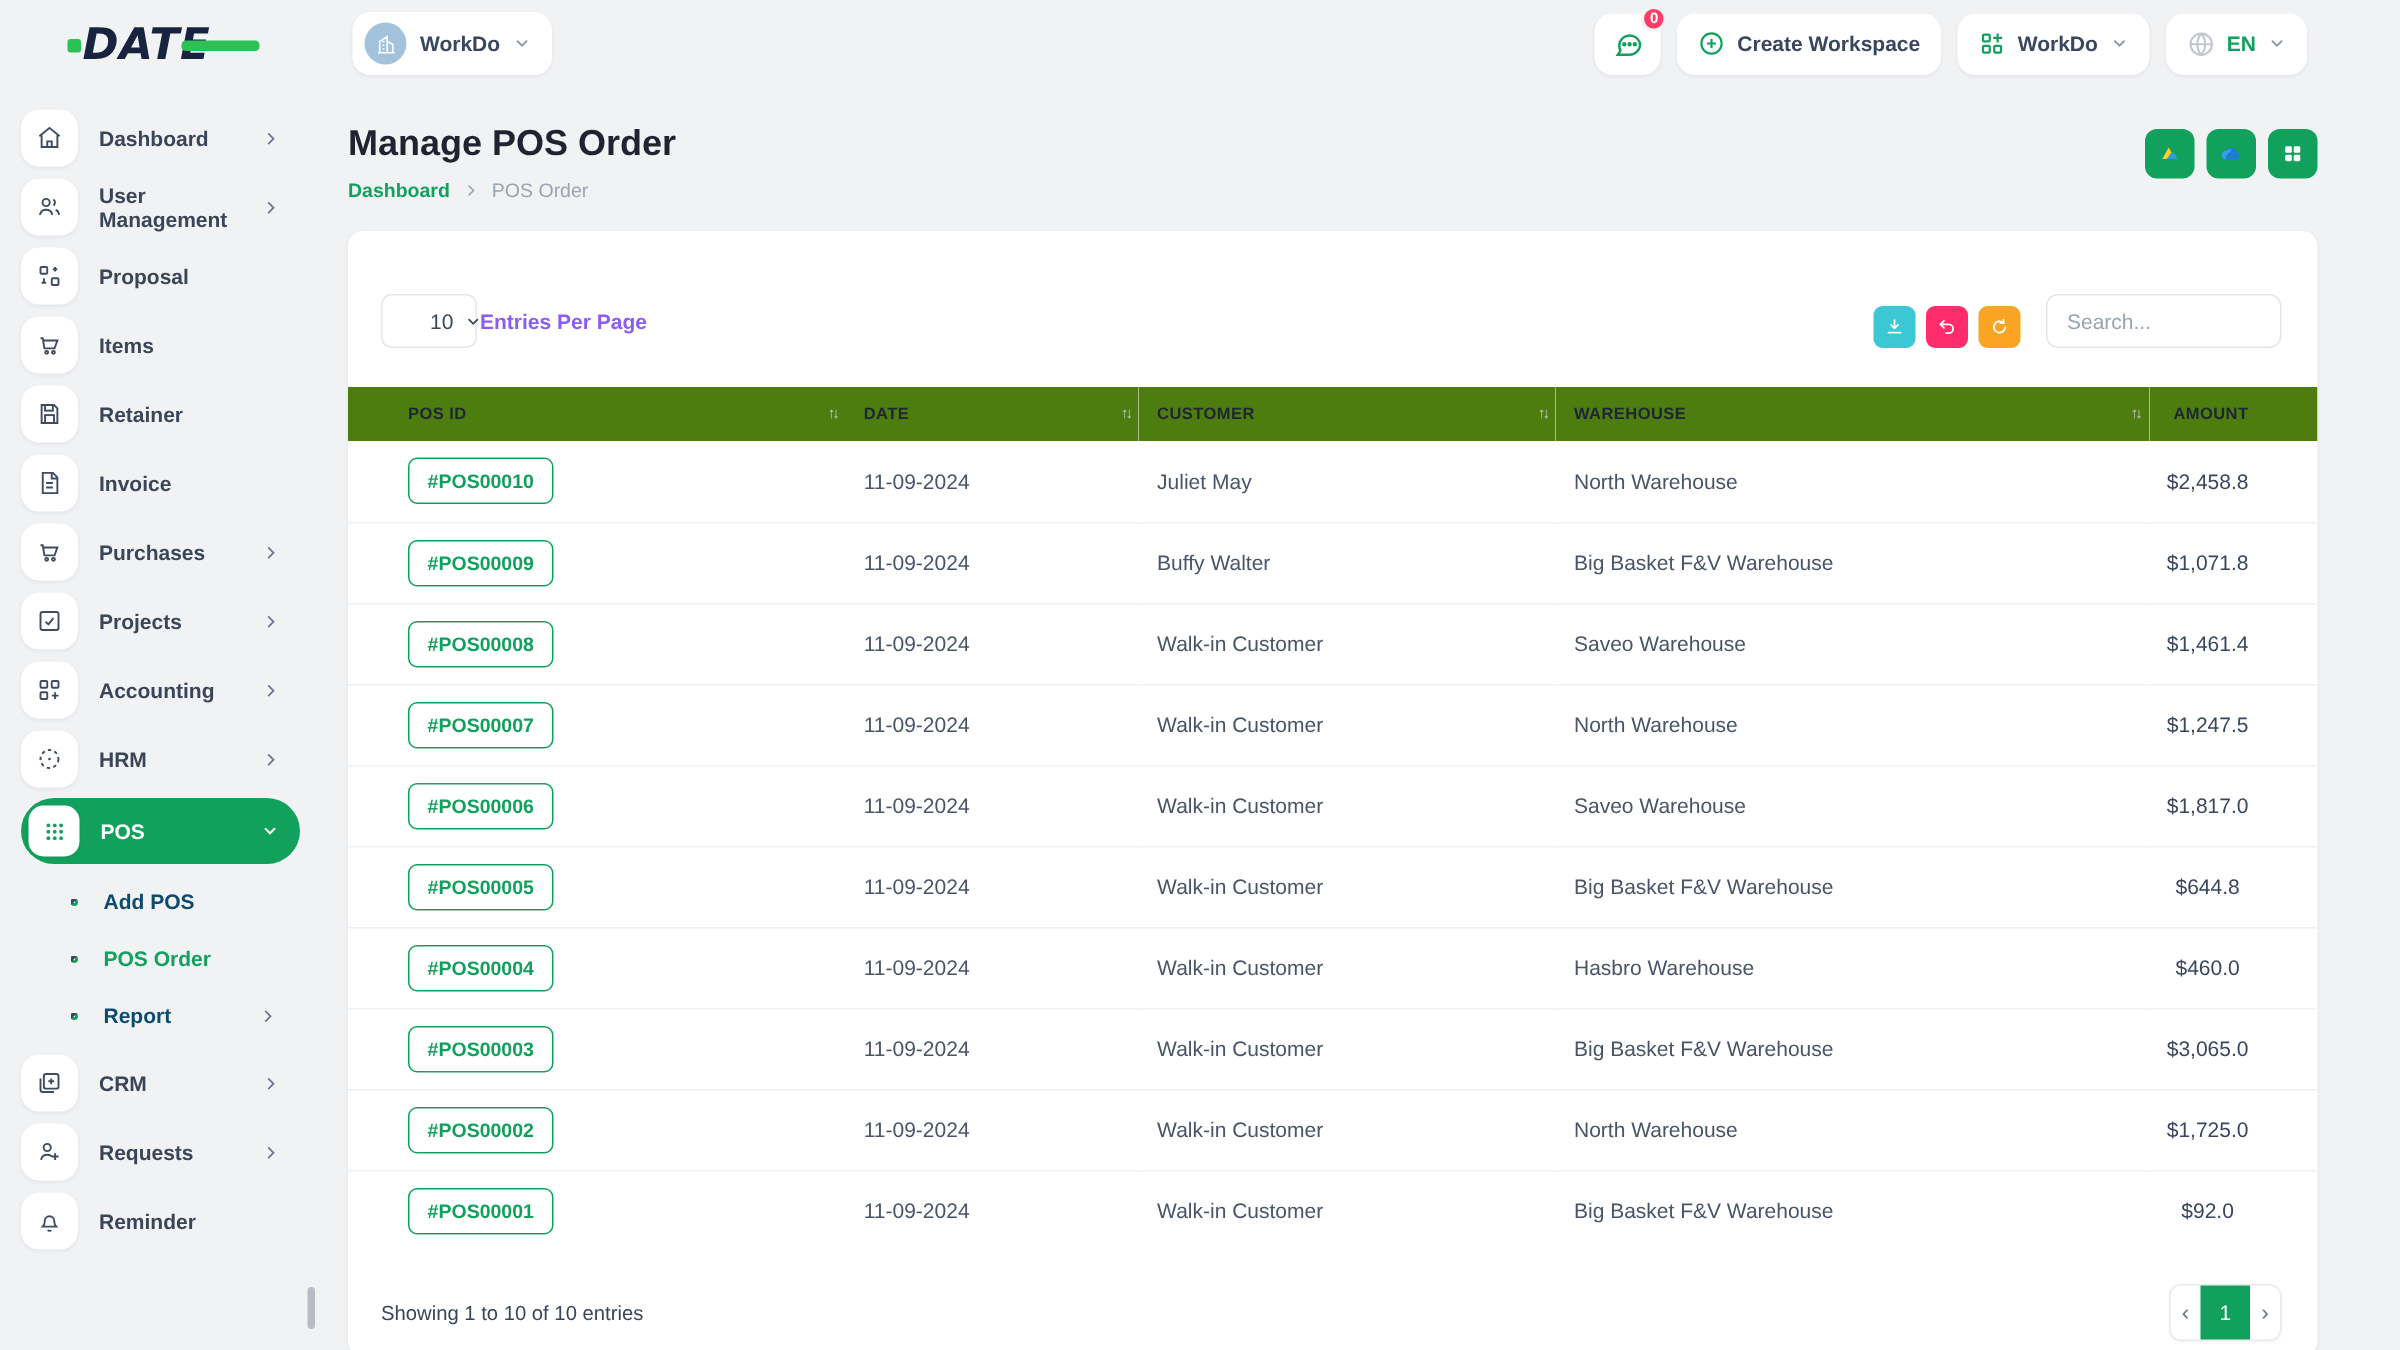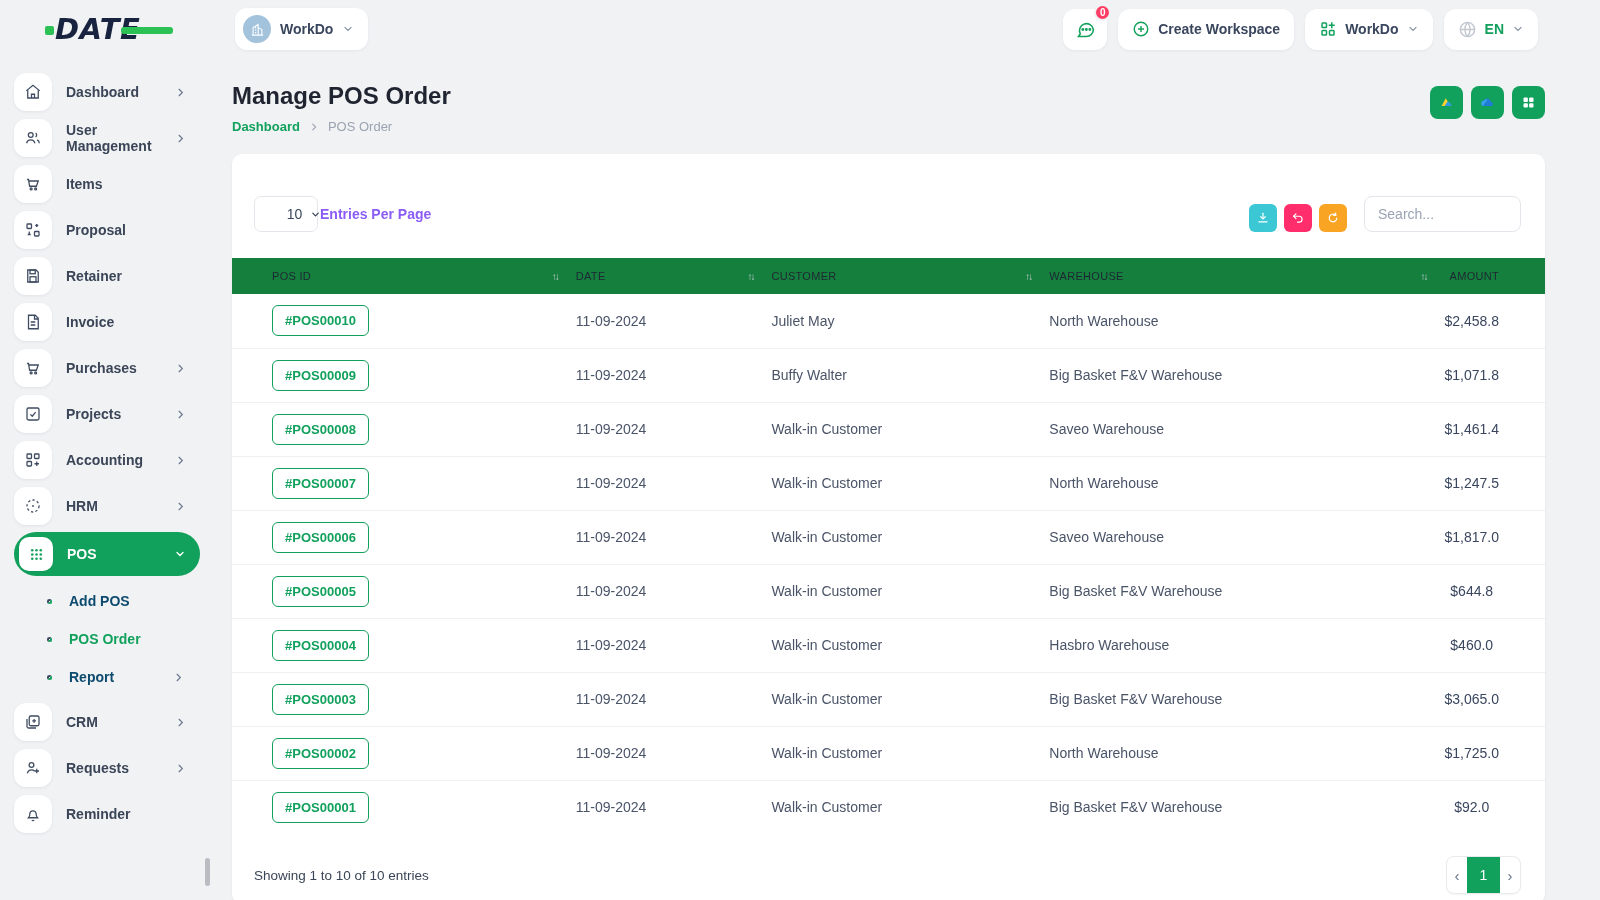--- a/index.html
+++ b/index.html
@@ -224,23 +224,23 @@
   <div class="nav-item">
     <span class="nav-icon">
       <svg width="18" height="18" viewBox="0 0 24 24" fill="none" stroke="currentColor" stroke-width="1.7">
+          <rect x="4" y="4" width="6" height="6" rx="1"></rect>
+          <rect x="14" y="14" width="6" height="6" rx="1"></rect>
+          <path d="M17 4v4M15 6h4M7 14v4M5 18h4"></path>
+        </svg>
+    </span>
+    <span class="nav-label">Proposal</span>
+  </div>
+
+  <div class="nav-item">
+    <span class="nav-icon">
+      <svg width="18" height="18" viewBox="0 0 24 24" fill="none" stroke="currentColor" stroke-width="1.7">
           <path d="M4 6h2l1.5 9h9L19 8H7"></path>
           <circle cx="9.5" cy="18.5" r="1.3"></circle>
           <circle cx="15.5" cy="18.5" r="1.3"></circle>
         </svg>
     </span>
     <span class="nav-label">Items</span>
-  </div>
-
-  <div class="nav-item">
-    <span class="nav-icon">
-      <svg width="18" height="18" viewBox="0 0 24 24" fill="none" stroke="currentColor" stroke-width="1.7">
-          <rect x="4" y="4" width="6" height="6" rx="1"></rect>
-          <rect x="14" y="14" width="6" height="6" rx="1"></rect>
-          <path d="M17 4v4M15 6h4M7 14v4M5 18h4"></path>
-        </svg>
-    </span>
-    <span class="nav-label">Proposal</span>
   </div>
 
   <div class="nav-item">

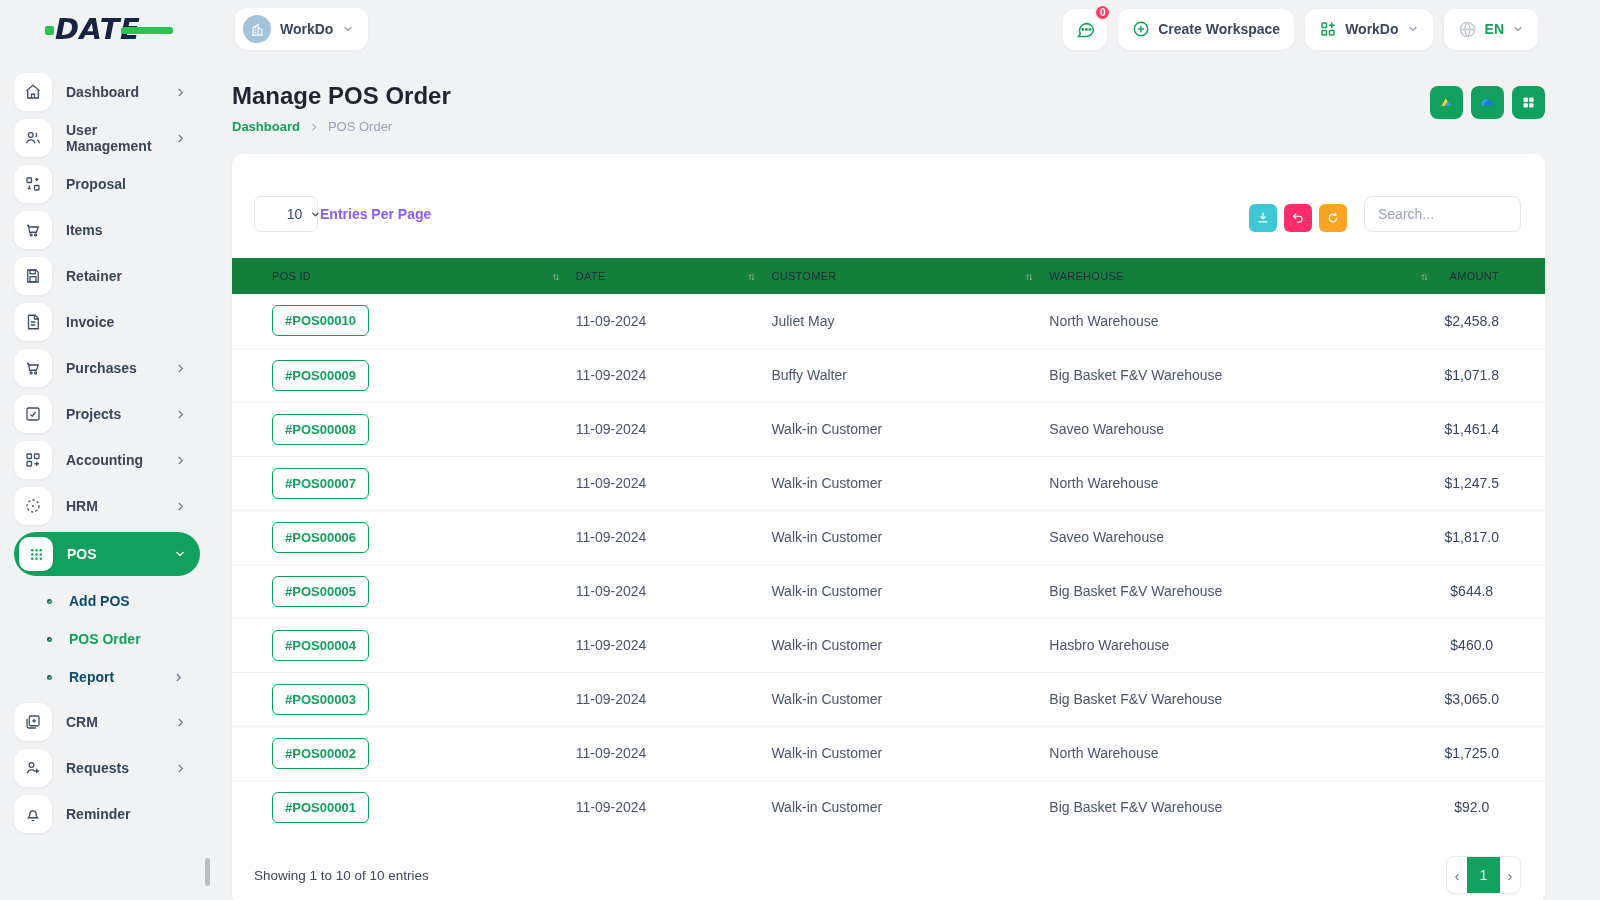--- a/index.html
+++ b/index.html
@@ -90,8 +90,8 @@
   .search-input::placeholder { color:#9aa3b2; }
 
   table.pos-table { width:100%; border-collapse:collapse; }
-  .pos-table thead th { background:#15803d; height:36px; text-align:left;
-    font-size:11px; font-weight:400; letter-spacing:.3px; color:#1e2633;
+  .pos-table thead th { background:#4d7c0f; height:36px; text-align:left;
+    font-size:11px; font-weight:700; letter-spacing:.3px; color:#1e2633;
     padding-left:12px; position:relative; cursor:pointer; }
   .pos-table thead th:first-child { padding-left:40px; }
   .pos-table thead th.col-amount { text-align:right; padding-right:46px; }

